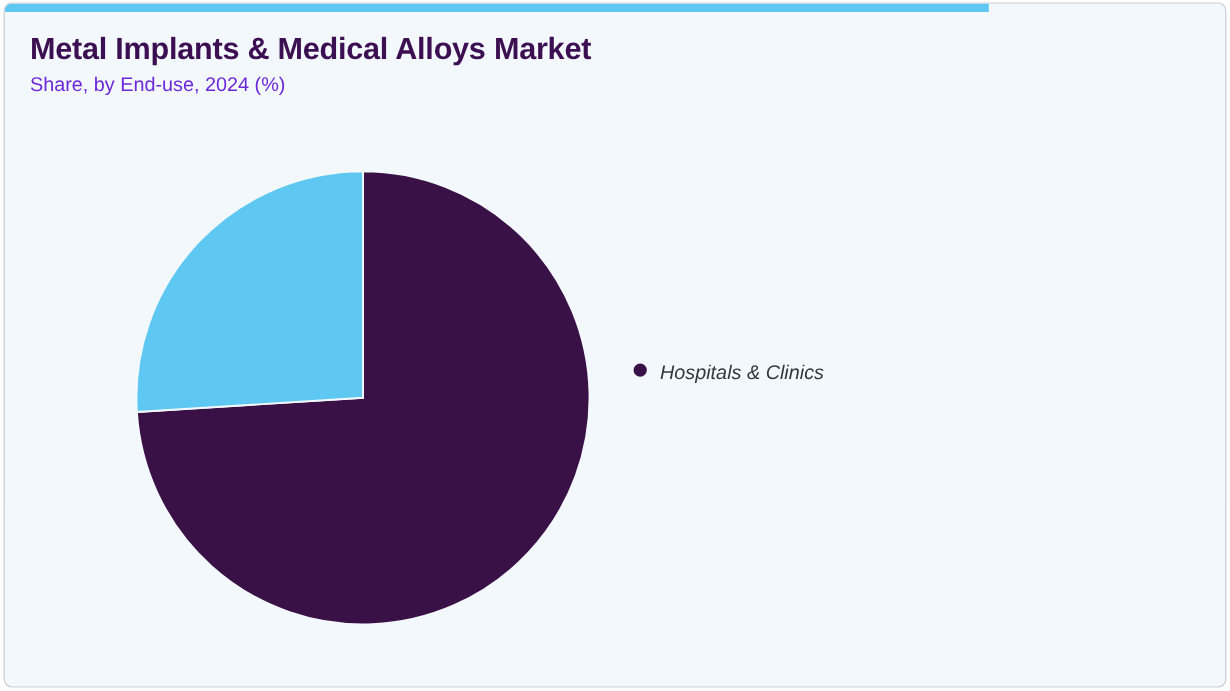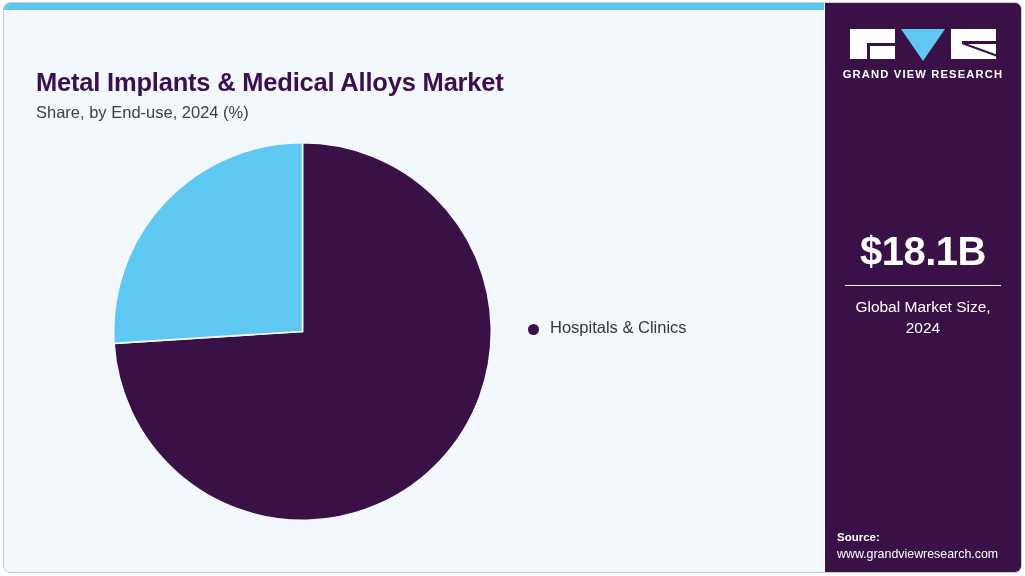--- a/index.html
+++ b/index.html
@@ -49,10 +49,9 @@
   
   .header {
     position: absolute;
-    left: 32px;
+    left: 21px;
     top: 24px;
     width: 760px;
-    margin-top: 41px;
   }
   .chart-title {
     font-size: 25.5px;

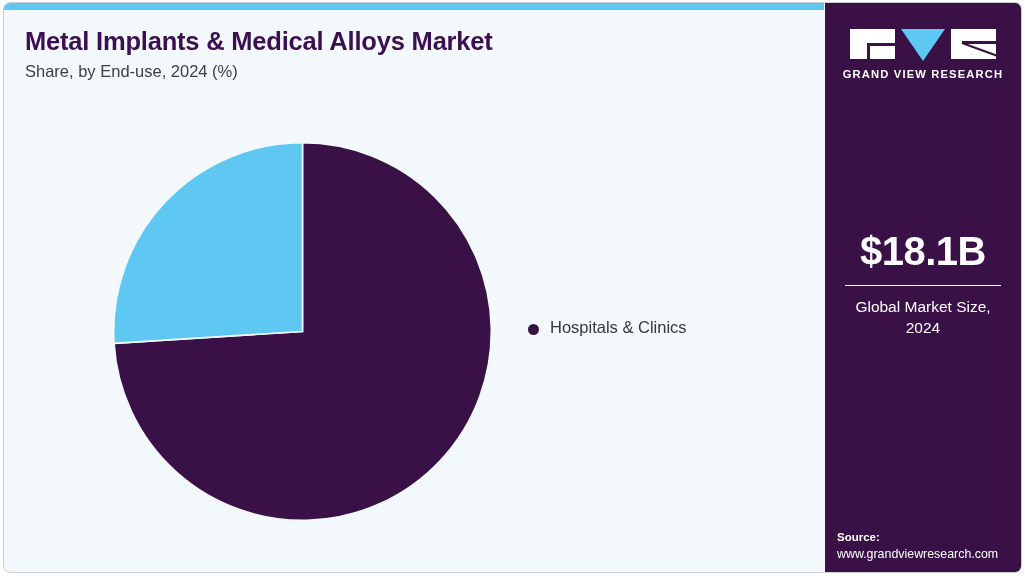--- a/index.html
+++ b/index.html
@@ -65,7 +65,7 @@
   .chart-subtitle {
     font-size: 16.5px;
     font-weight: normal;
-    color: #404040;
+    color: #6d28d9;
     margin: 7px 0 0 0;
     line-height: 1.2;
     white-space: nowrap;

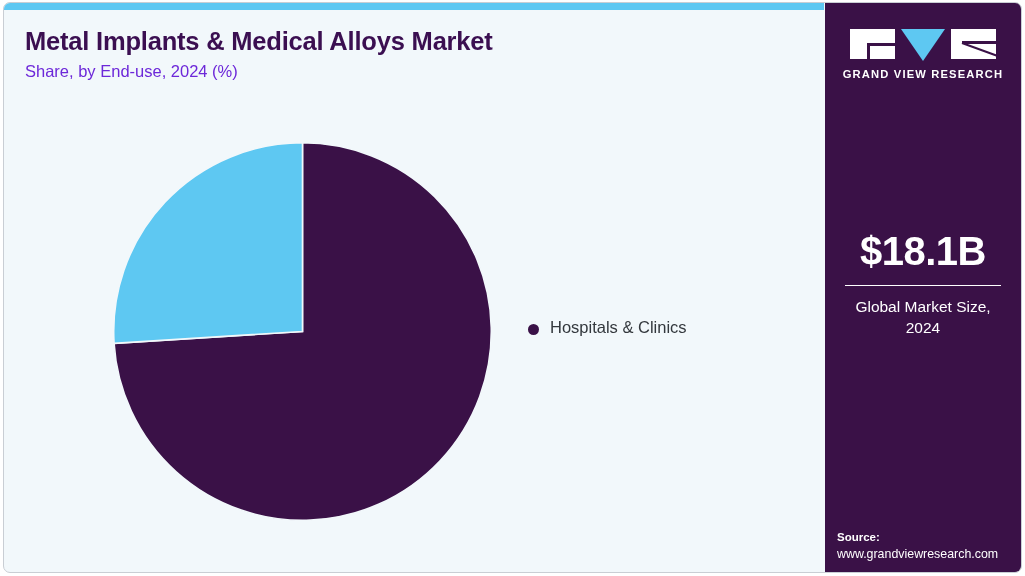--- a/index.html
+++ b/index.html
@@ -279,29 +279,6 @@
       </div>
     </div>
 
-    <div class="side-panel">
-
-      <div class="logo">
-        <div class="logo-marks">
-          <span class="logo-g"></span>
-          <span class="logo-v"></span>
-          <span class="logo-r"></span>
-        </div>
-        <div class="logo-text">GRAND VIEW RESEARCH</div>
-      </div>
-
-      <div class="stat-block">
-        <div class="stat-value">$18.1B</div>
-        <div class="stat-divider"></div>
-        <div class="stat-caption">Global Market Size, 2024</div>
-      </div>
-
-      <div class="source">
-        <div class="source-label">Source:</div>
-        <div class="source-url">www.grandviewresearch.com</div>
-      </div>
-
-    </div>
 
   </div>
 </div>

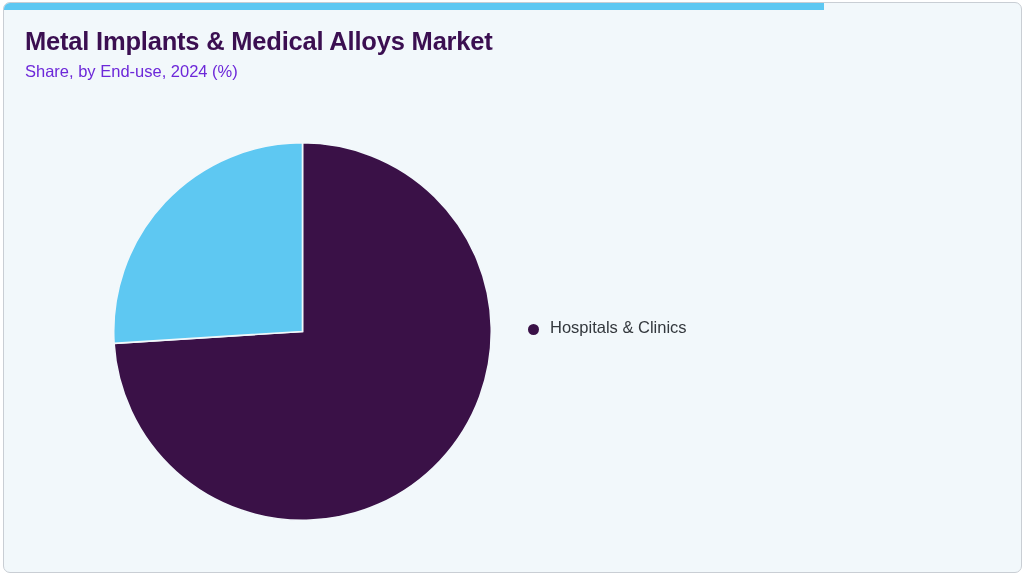--- a/index.html
+++ b/index.html
@@ -90,8 +90,9 @@
   }
   .legend-item {
     display: flex;
-    align-items: flex-end;
+    align-items: flex-start;
     height: 32px;
+    font-style: italic;
   }
   .legend-dot {
     width: 11px;

